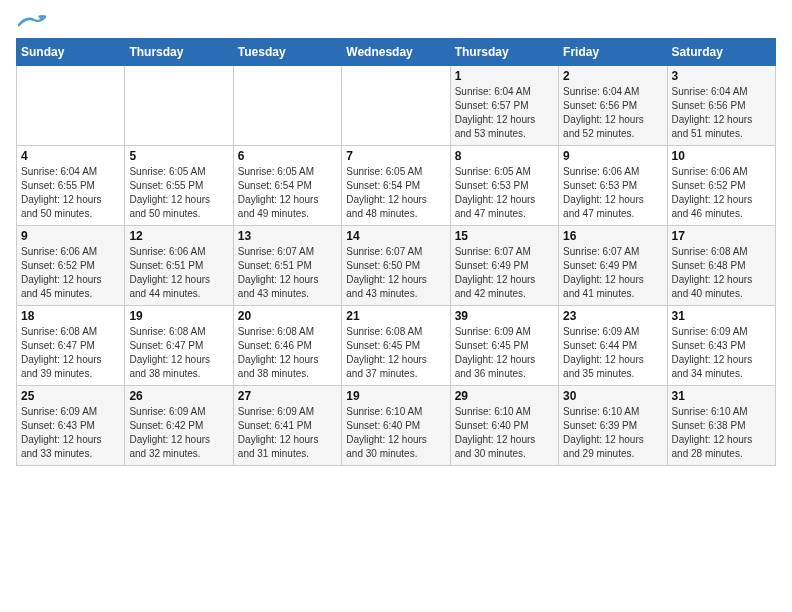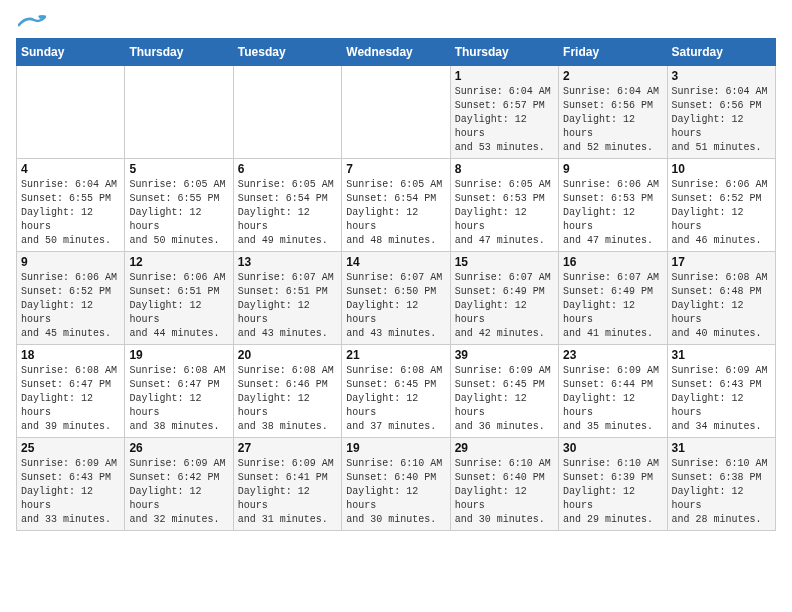--- a/index.html
+++ b/index.html
@@ -79,7 +79,6 @@
       font-size: 10px;
       color: #333;
       line-height: 1.4;
-      font-family: Liberation Mono, monospace;
     }
     .empty-cell {
       background: #fff !important;

